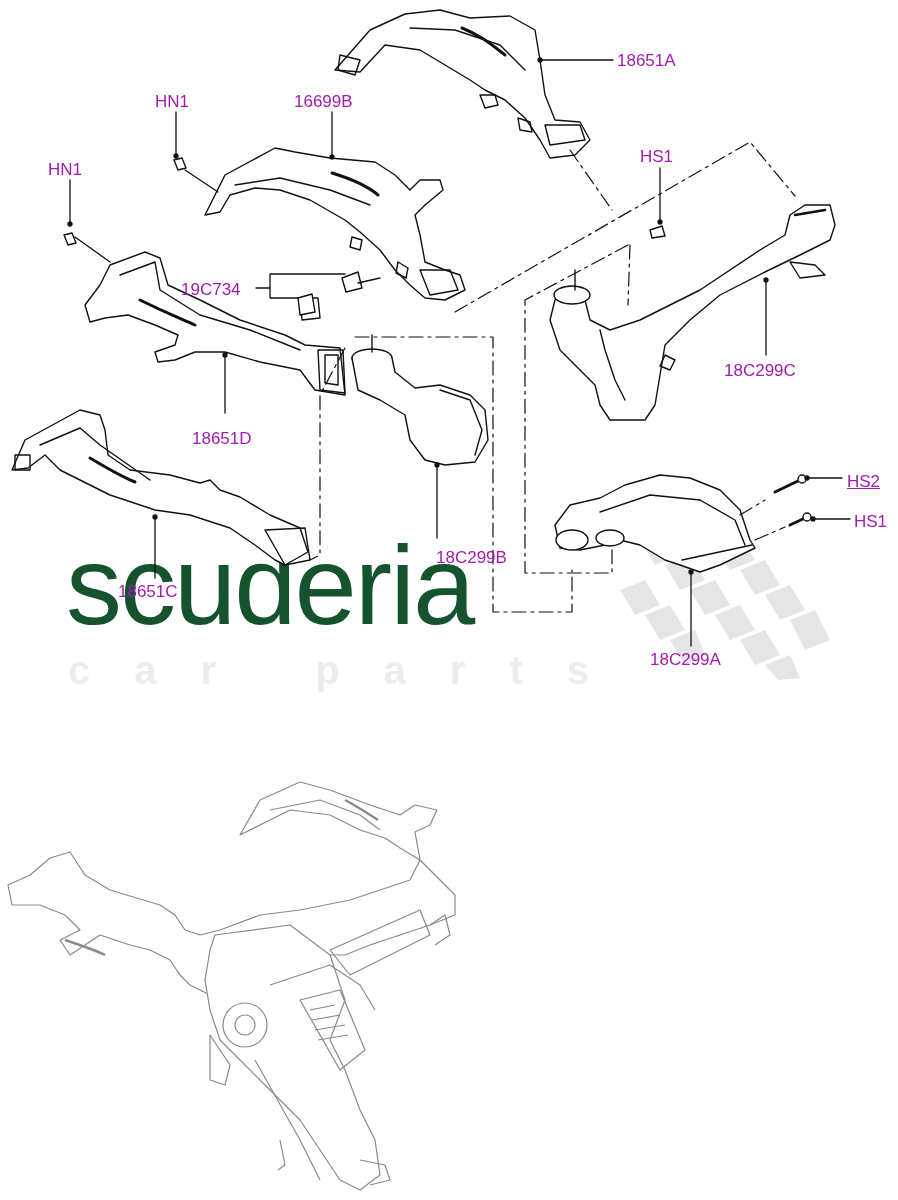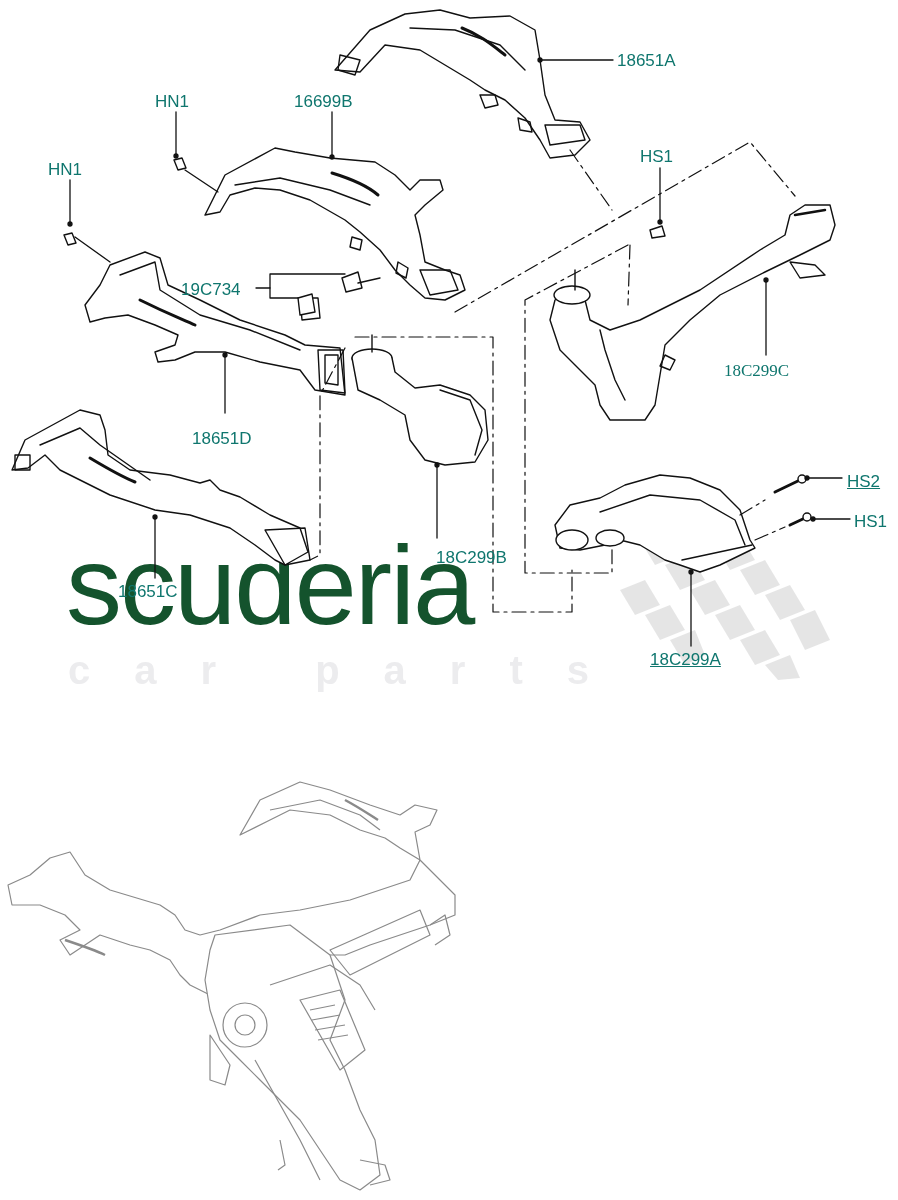--- a/index.html
+++ b/index.html
@@ -5,7 +5,7 @@
   html, body { margin: 0; padding: 0; background: #ffffff; }
   body { width: 898px; height: 1200px; position: relative; overflow: hidden; font-family: "Liberation Sans", sans-serif; }
   .canvas { position: absolute; left: 0; top: 0; width: 898px; height: 1200px; }
-  .label { position: absolute; font-family: "Liberation Sans", sans-serif; font-size: 17px; color: #0f766e; white-space: nowrap; line-height: 1; }
+  .label { position: absolute; font-family: "Liberation Sans", sans-serif; font-size: 17px; color: #a21caf; white-space: nowrap; line-height: 1; }
   .wm-big { position: absolute; left: 66px; top: 530px; font-family: "Liberation Sans", sans-serif; font-weight: normal; font-size: 112px; color: #14532d; letter-spacing: -2px; line-height: 1; }
   .wm-small { position: absolute; left: 68px; top: 650px; font-family: "Liberation Sans", sans-serif; font-weight: bold; font-size: 40px; color: #ececee; letter-spacing: 44px; line-height: 1; }
   svg { position: absolute; left: 0; top: 0; }

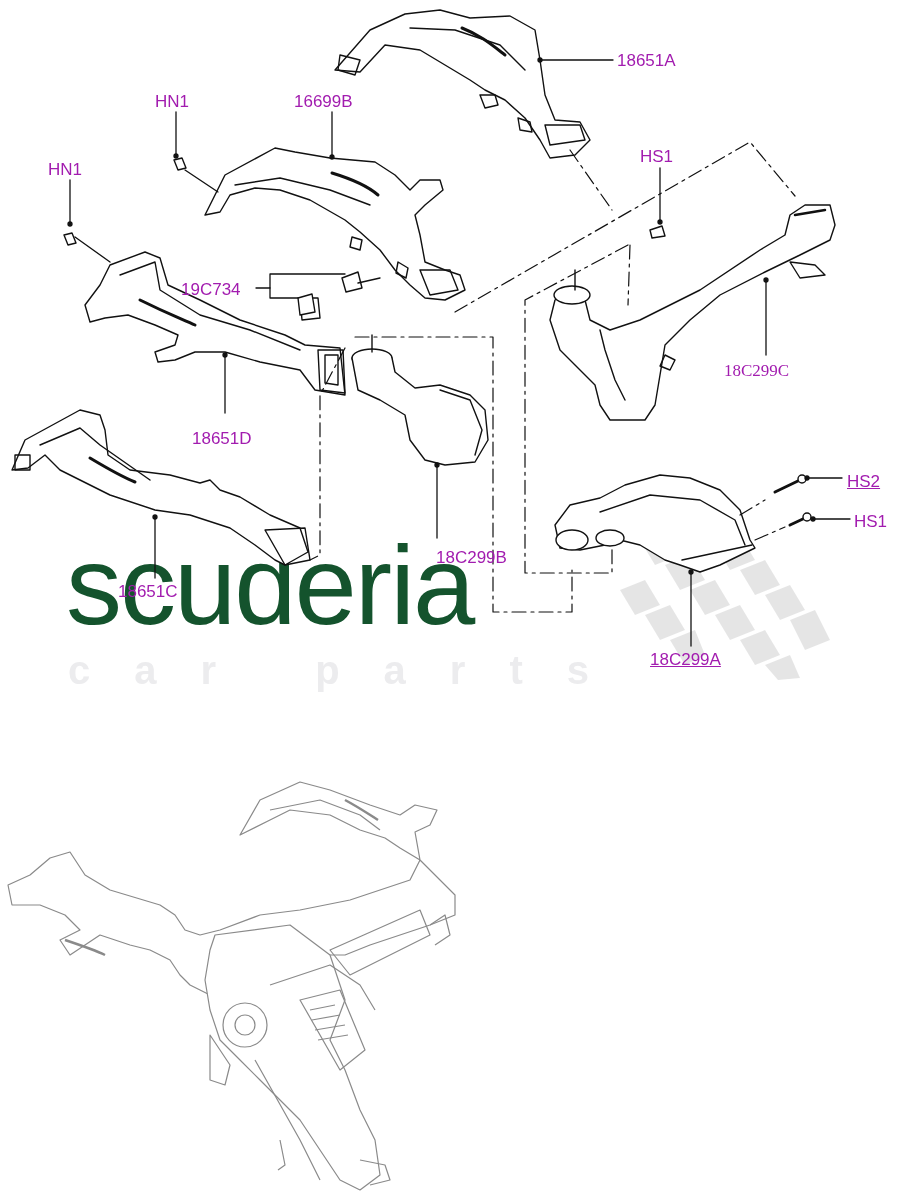--- a/index.html
+++ b/index.html
@@ -188,7 +188,7 @@
   <div class="label" style="left:192px; top:422px;margin-top:8px;">18651D</div>
   <div class="label" style="left:118px; top:583px;">18651C</div>
   <div class="label" style="left:640px; top:148px;">HS1</div>
-  <div class="label" style="left:724px; top:362px;font-family:Liberation Serif, serif;">18C299C</div>
+  <div class="label" style="left:724px; top:362px;">18C299C</div>
   <div class="label" style="left:393px; top:549px;margin-left:43px;">18C299B</div>
   <div class="label" style="left:847px; top:473px;text-decoration:underline;">HS2</div>
   <div class="label" style="left:854px; top:513px;">HS1</div>

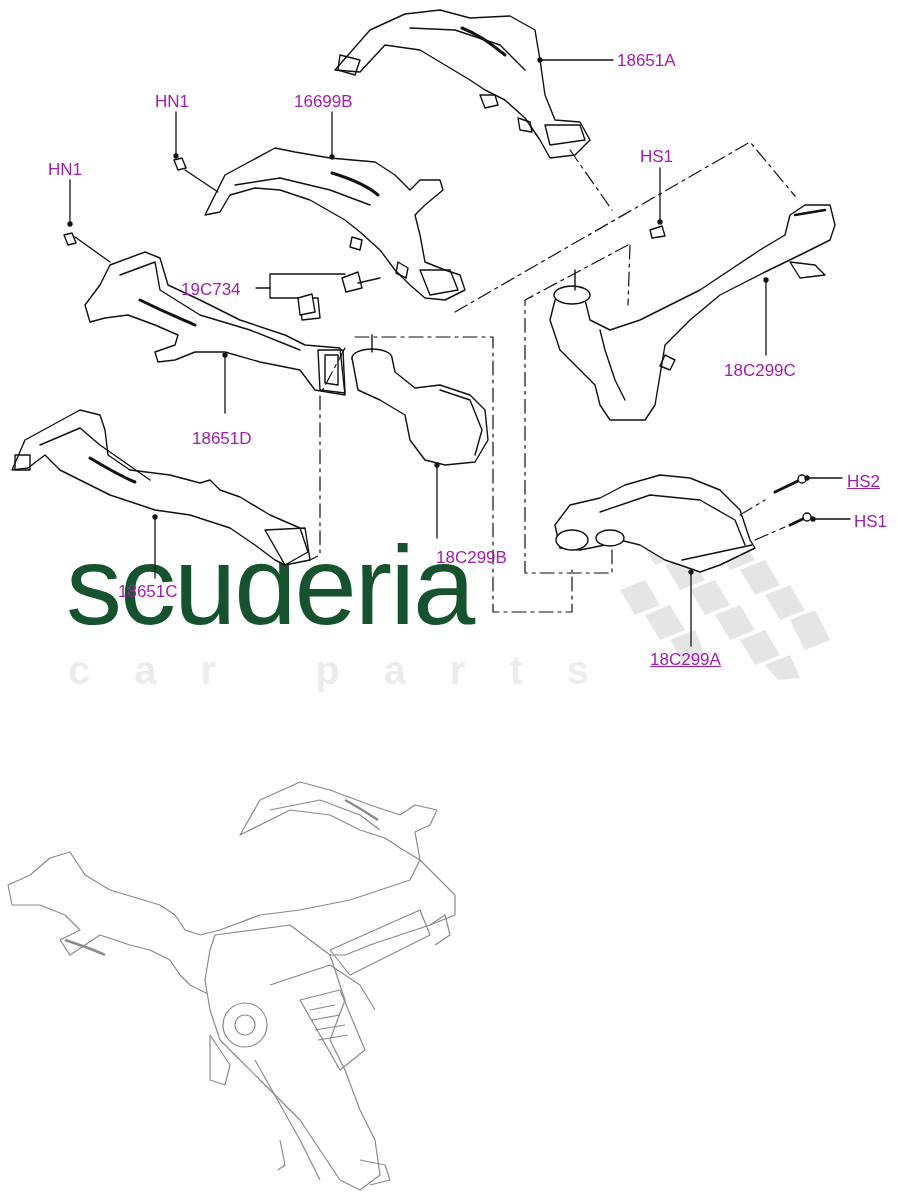--- a/index.html
+++ b/index.html
@@ -192,7 +192,7 @@
   <div class="label" style="left:393px; top:549px;margin-left:43px;">18C299B</div>
   <div class="label" style="left:847px; top:473px;text-decoration:underline;">HS2</div>
   <div class="label" style="left:854px; top:513px;">HS1</div>
-  <div class="label" style="left:650px; top:651px;text-decoration:underline;">18C299A</div>
+  <div class="label" style="left:650px; top:651px;">18C299A</div>
 
 </div>
 

